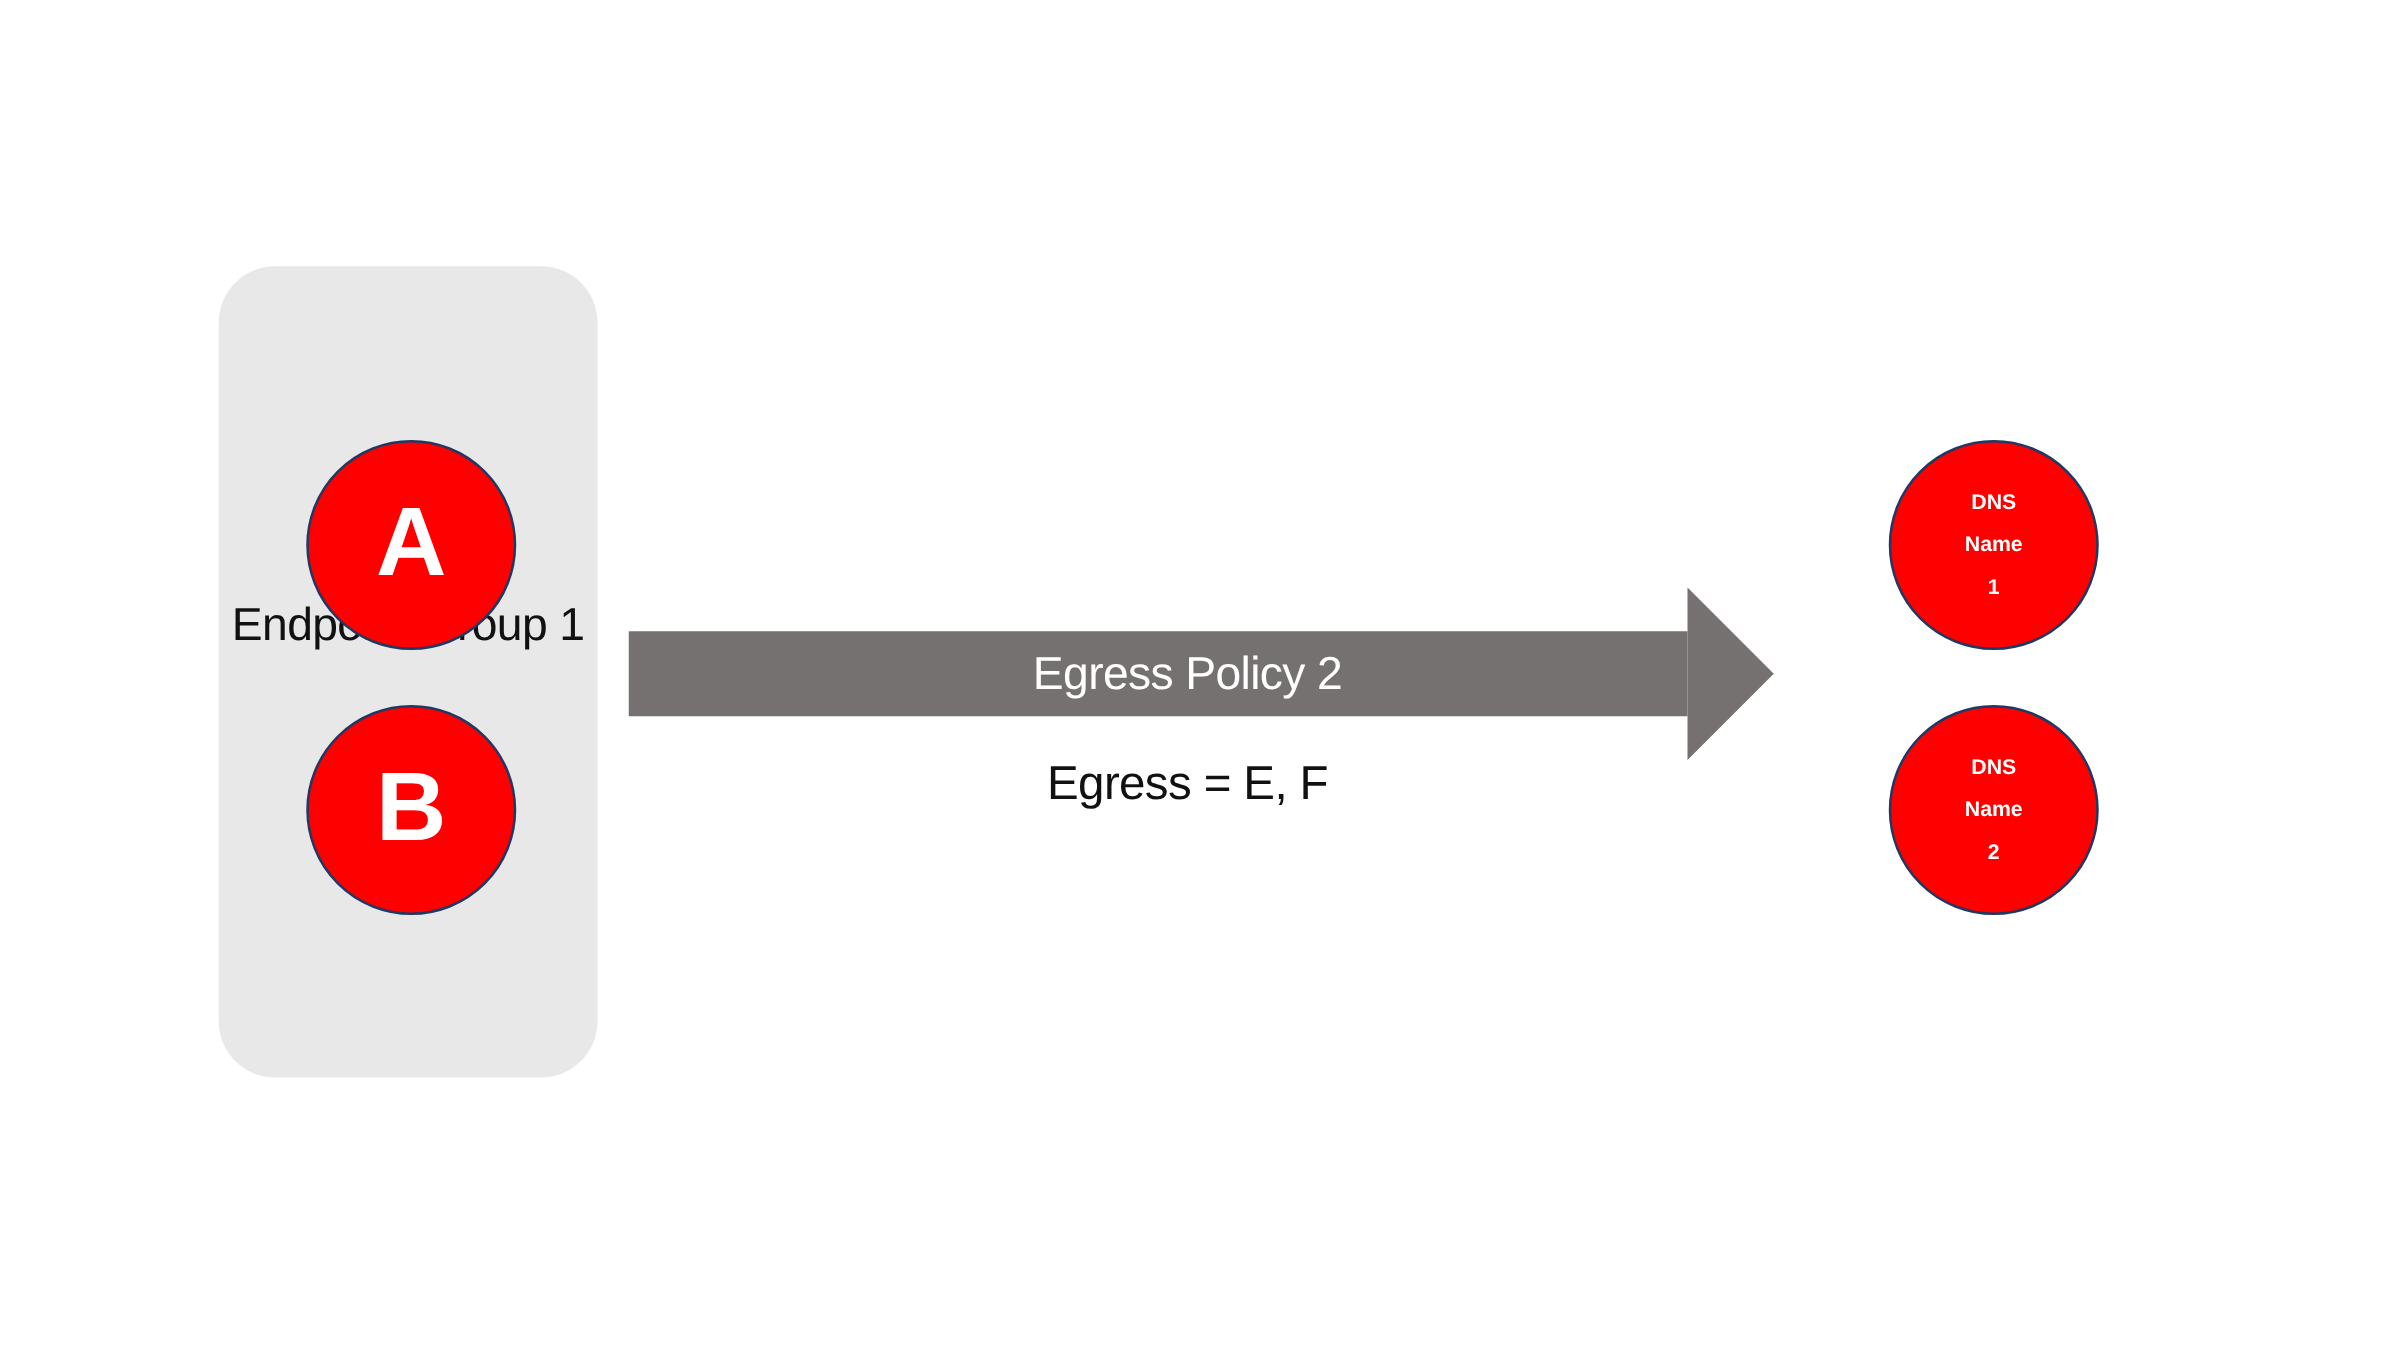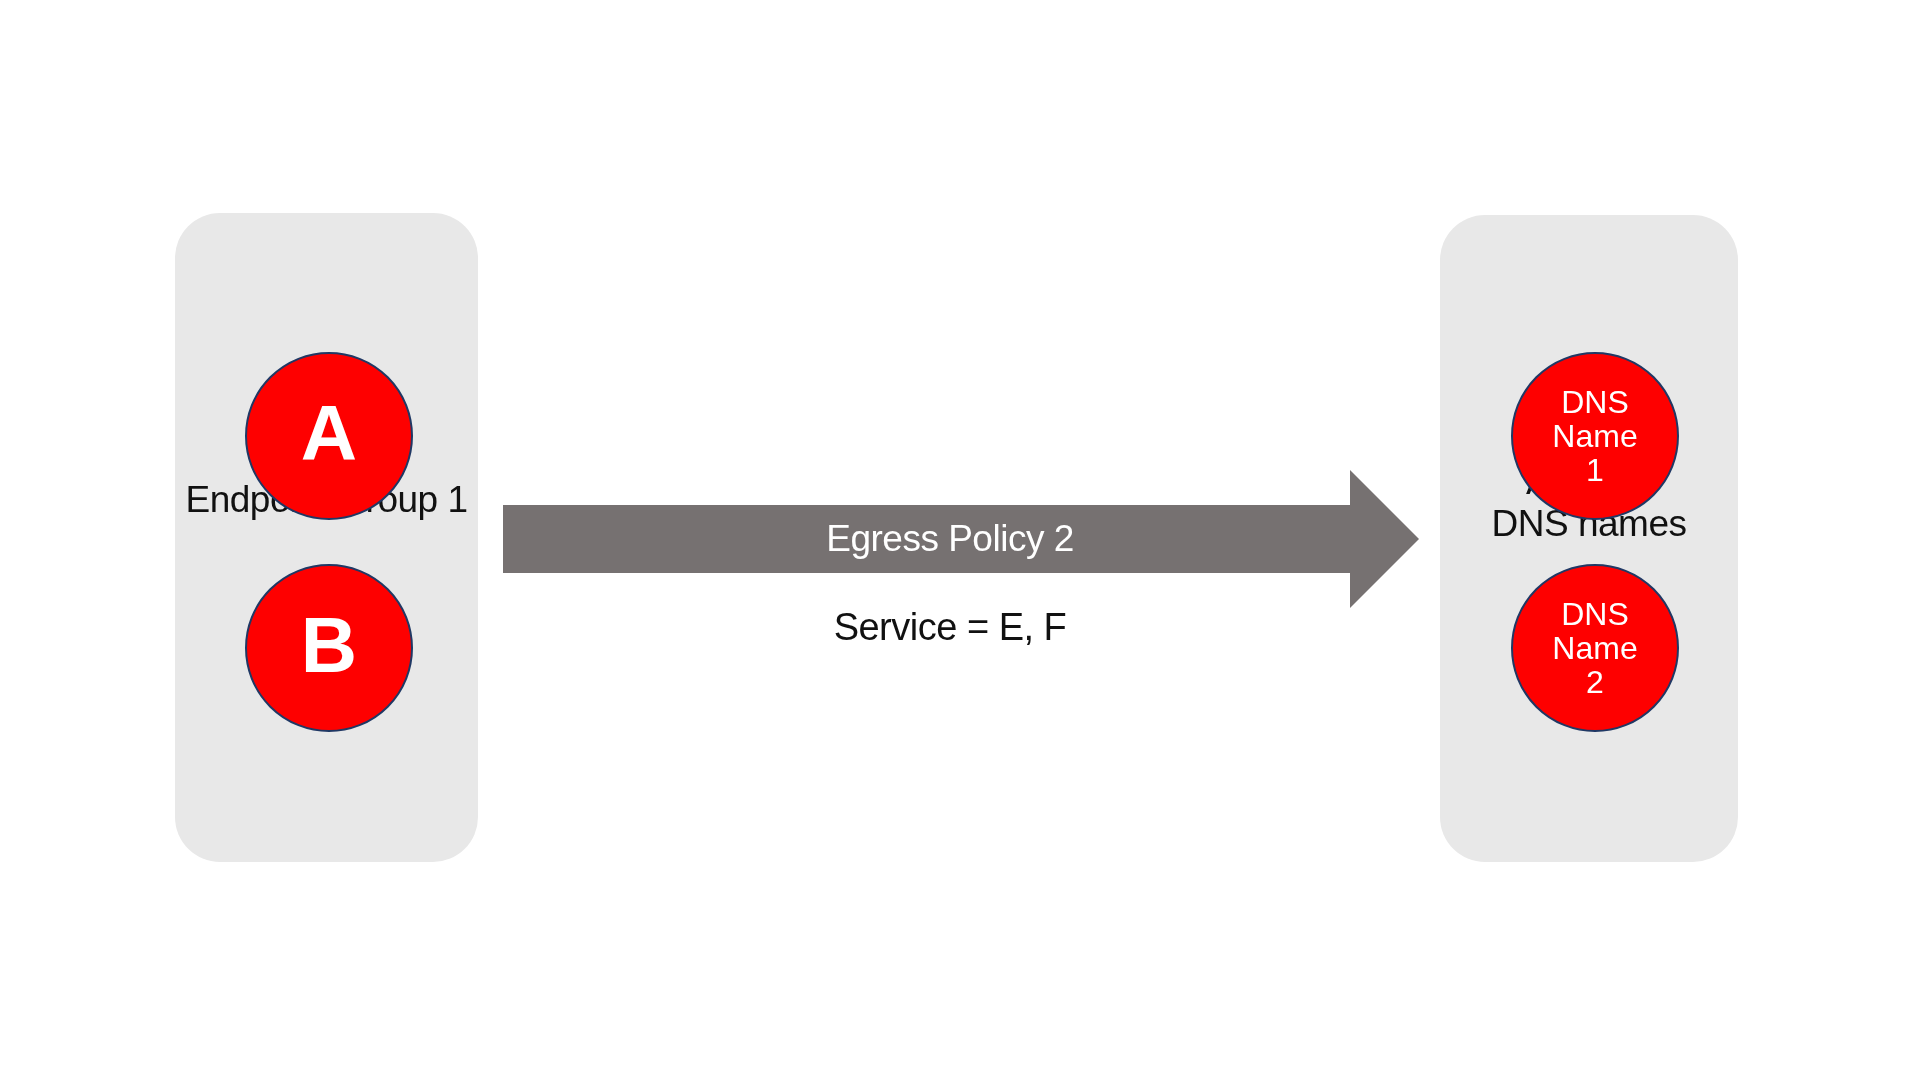--- a/index.html
+++ b/index.html
@@ -57,7 +57,7 @@
   .node-dns1 { left: 1511px; top: 352px; }
   .node-dns2 { left: 1511px; top: 564px; }
   .node-letter { font-size: 78px; font-weight: 700; line-height: 1; padding-bottom: 6px; }
-  .node-lines  { font-size: 32px; font-weight: 400; line-height: 34px; }
+  .node-lines  { font-size: 17px; font-weight: 700; line-height: 34px; }
   .arrow-body {
     position: absolute;
     left: 503px; top: 505px;

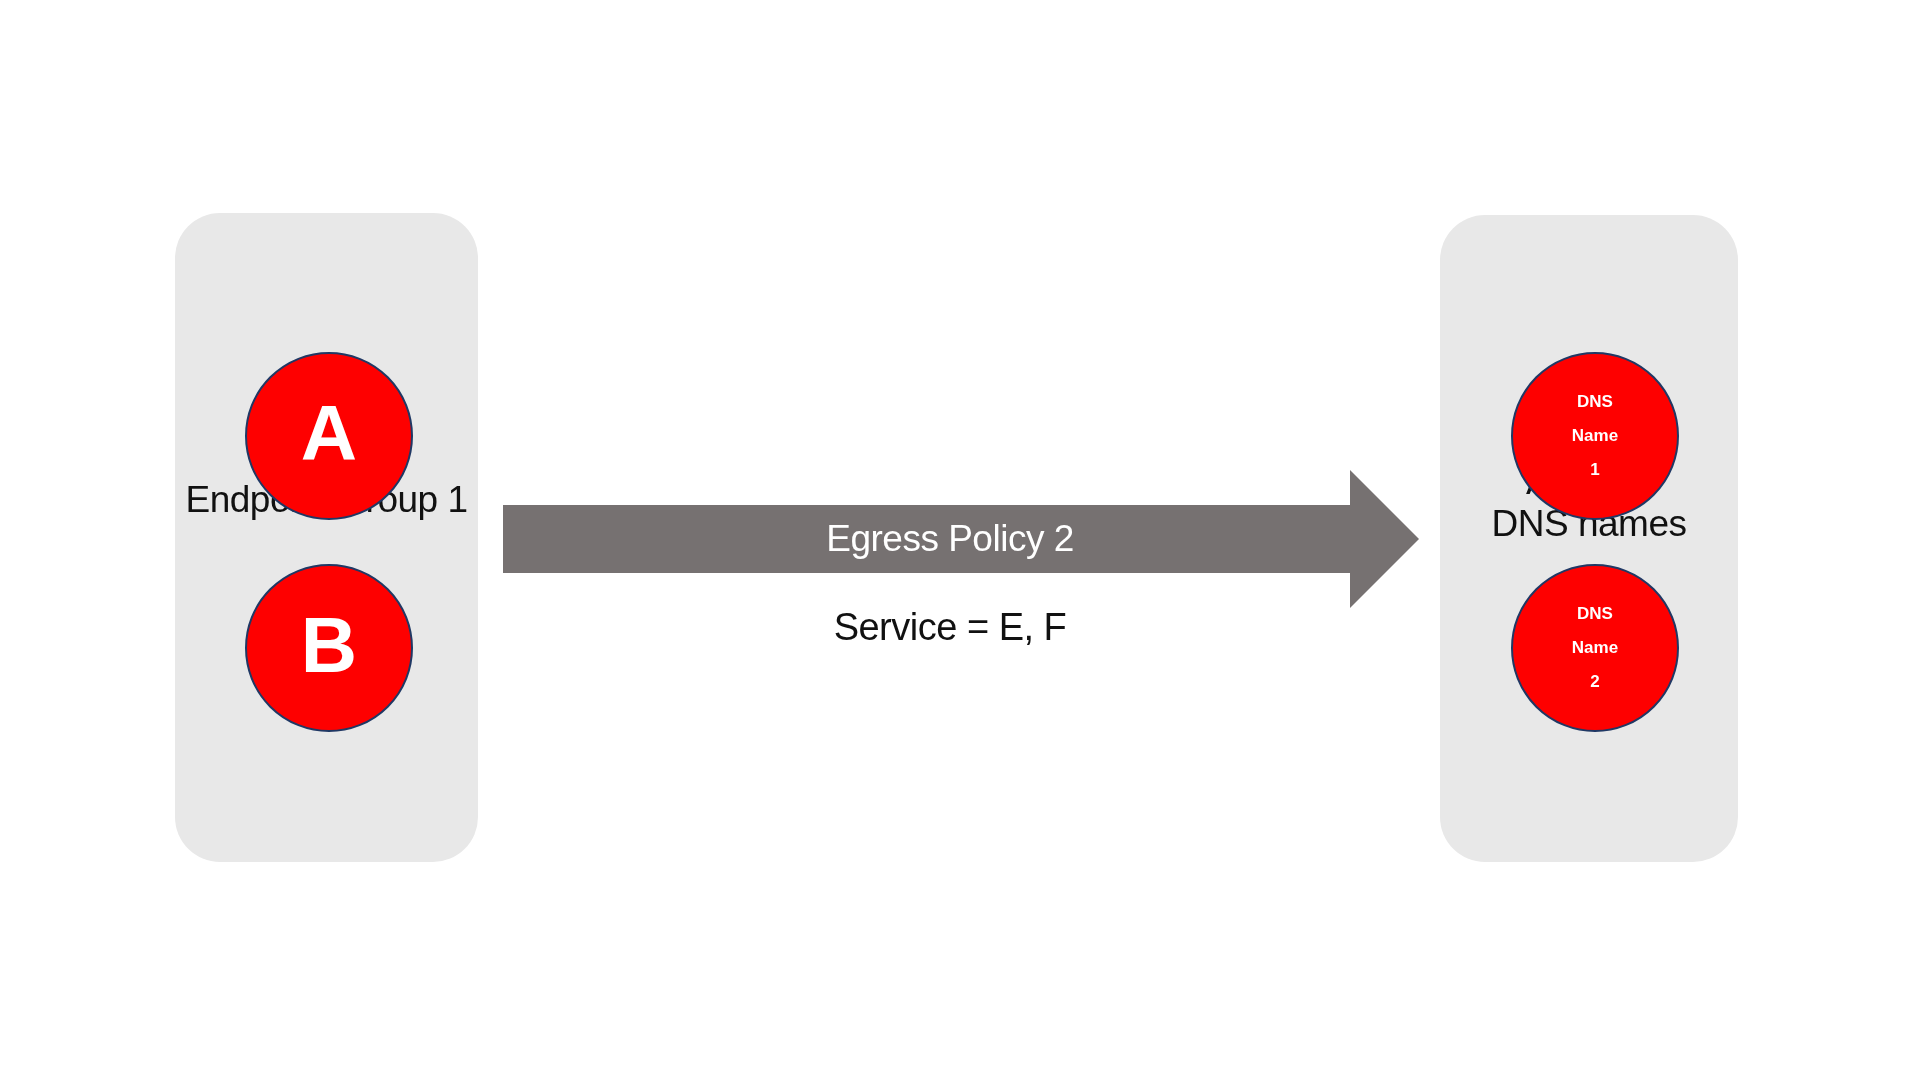--- a/index.html
+++ b/index.html
@@ -116,12 +116,6 @@
   <div class="arrow-label">Egress Policy 2</div>
   <div class="service-label">Service = E, F</div>
 
-  <div class="panel panel-right">
-    <div class="panel-title">
-      <div>Allowed</div>
-      <div>DNS names</div>
-    </div>
-  </div>
 
   <div class="node node-dns1">
     <span class="node-lines">

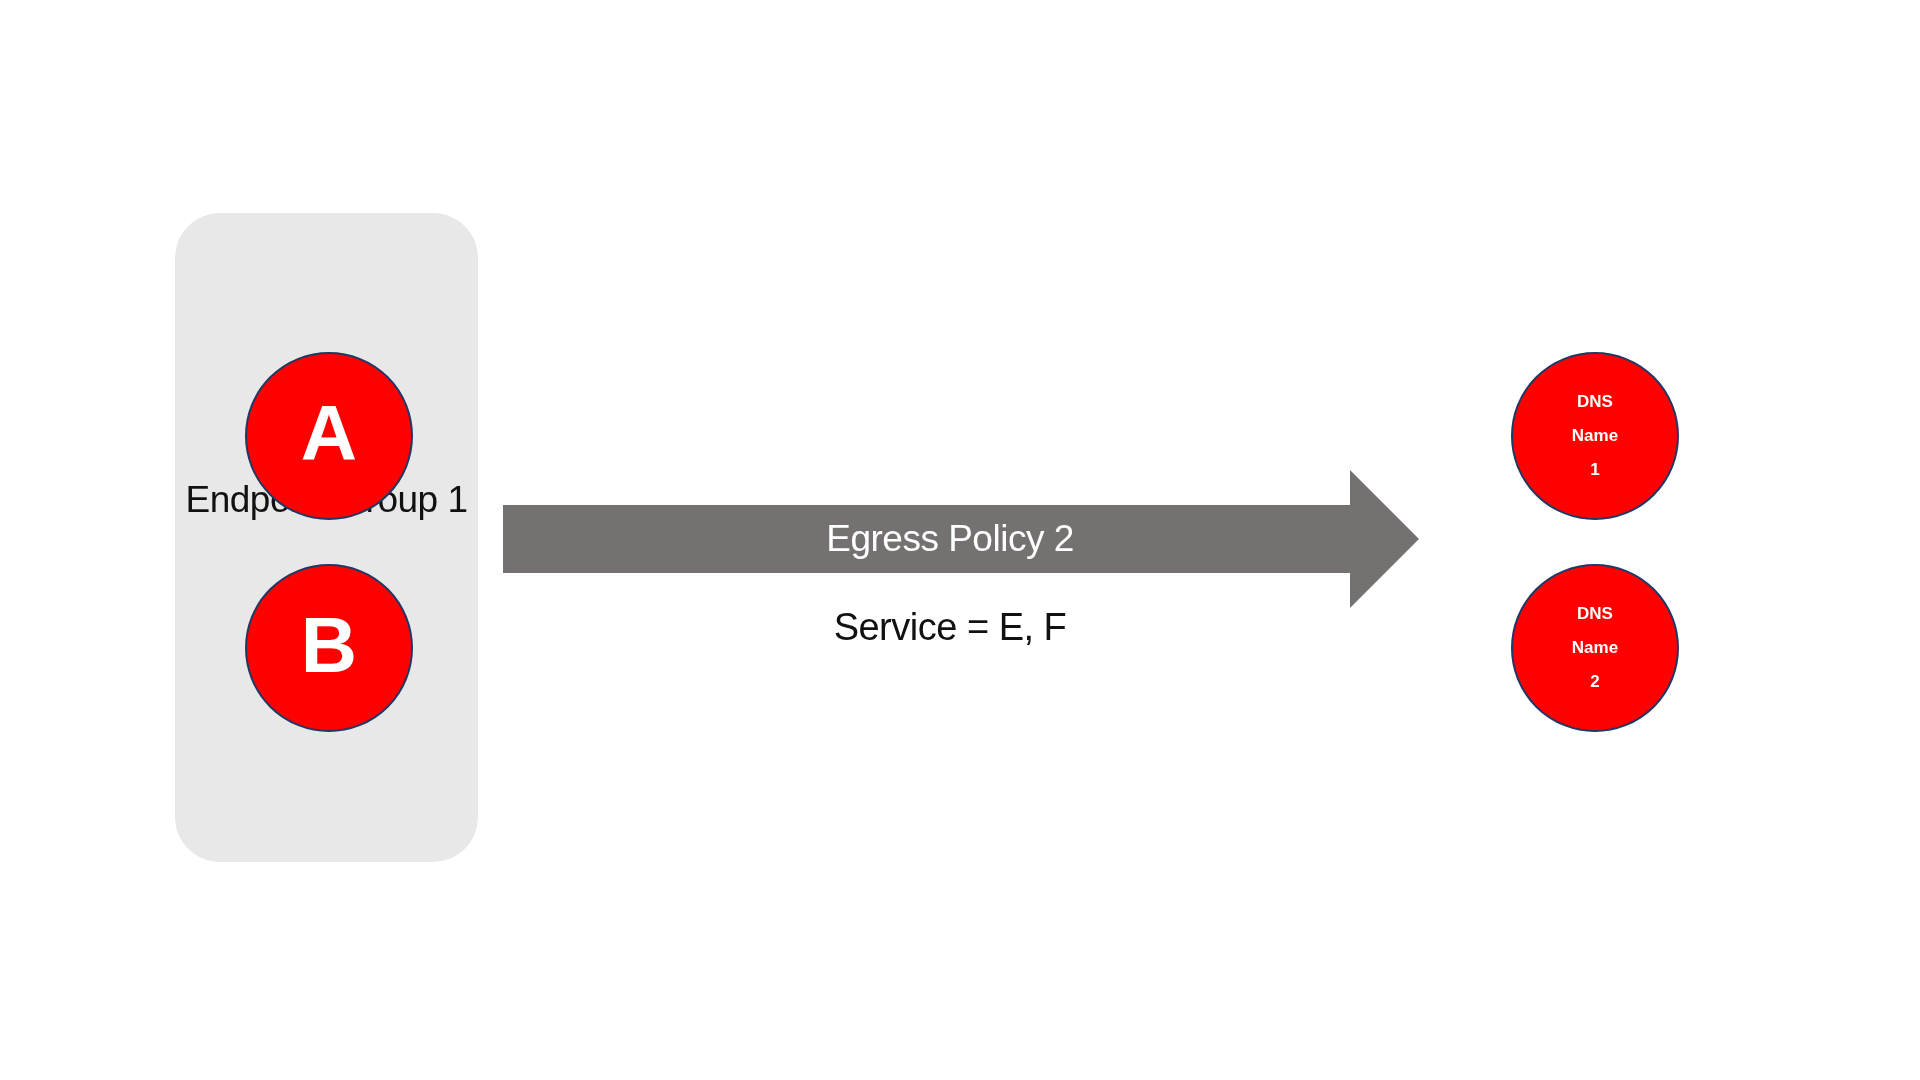--- a/index.html
+++ b/index.html
@@ -114,7 +114,7 @@
   <div class="arrow-body"></div>
   <div class="arrow-head"></div>
   <div class="arrow-label">Egress Policy 2</div>
-  <div class="service-label">Service = E, F</div>
+  <div class="service-label">Egress = E, F</div>
 
 
   <div class="node node-dns1">

